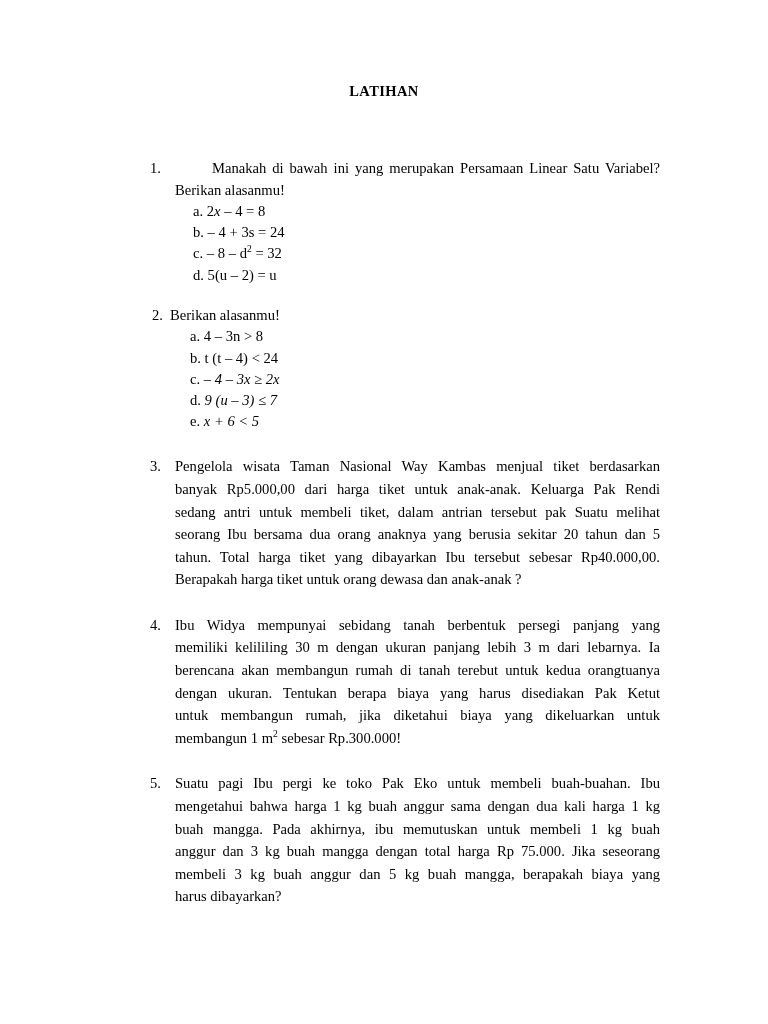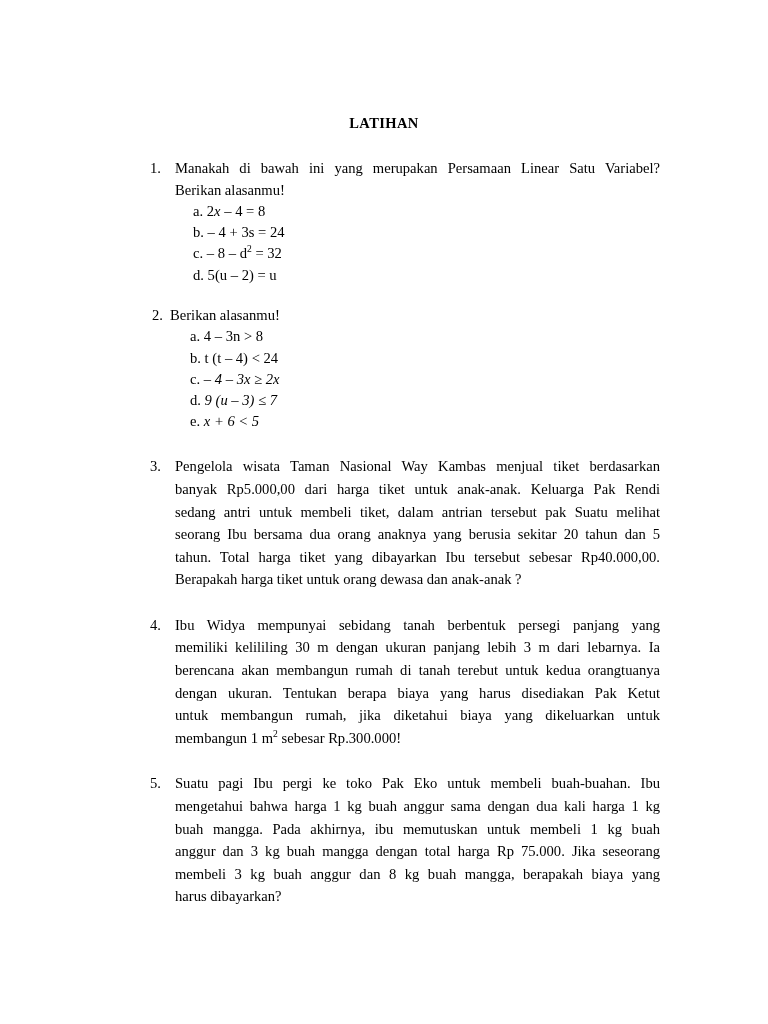--- a/index.html
+++ b/index.html
@@ -27,7 +27,7 @@
   .doc-title {
     position: absolute;
     left: 0;
-    top: 115px;
+    top: 83px;
     width: 768px;
     text-align: center;
     font-weight: bold;

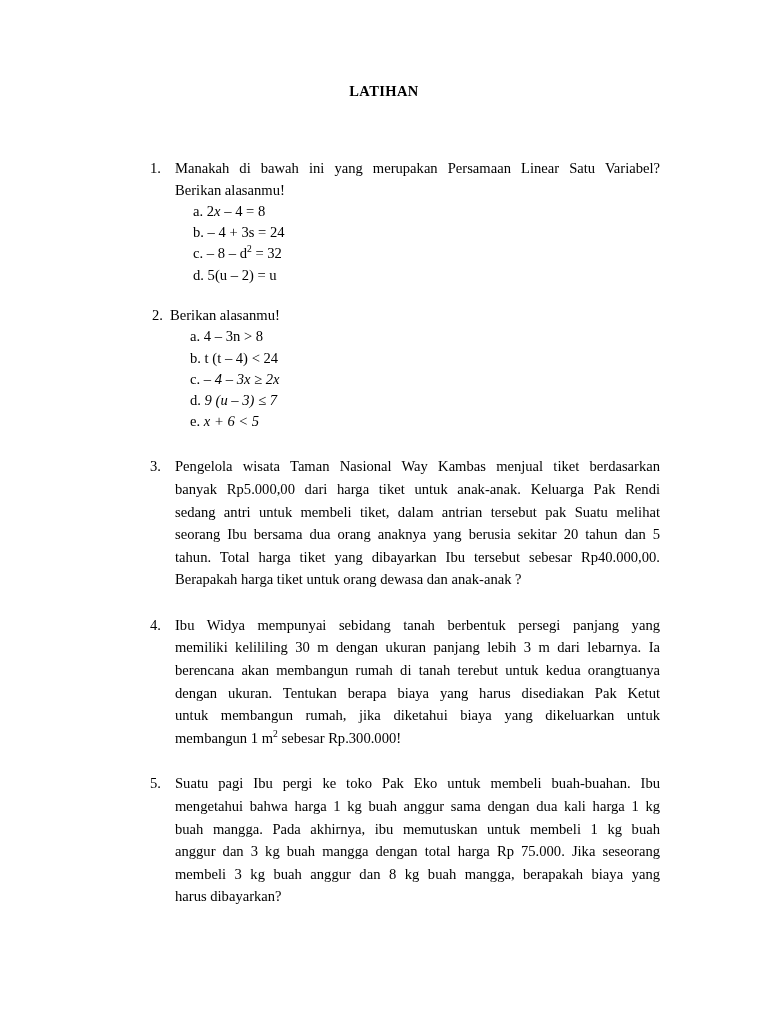--- a/index.html
+++ b/index.html
@@ -79,6 +79,7 @@
     text-align: justify;
     text-align-last: justify;
     white-space: nowrap;
+    margin-left: 37px;
   }
   .q-head .lastline {
     display: block;

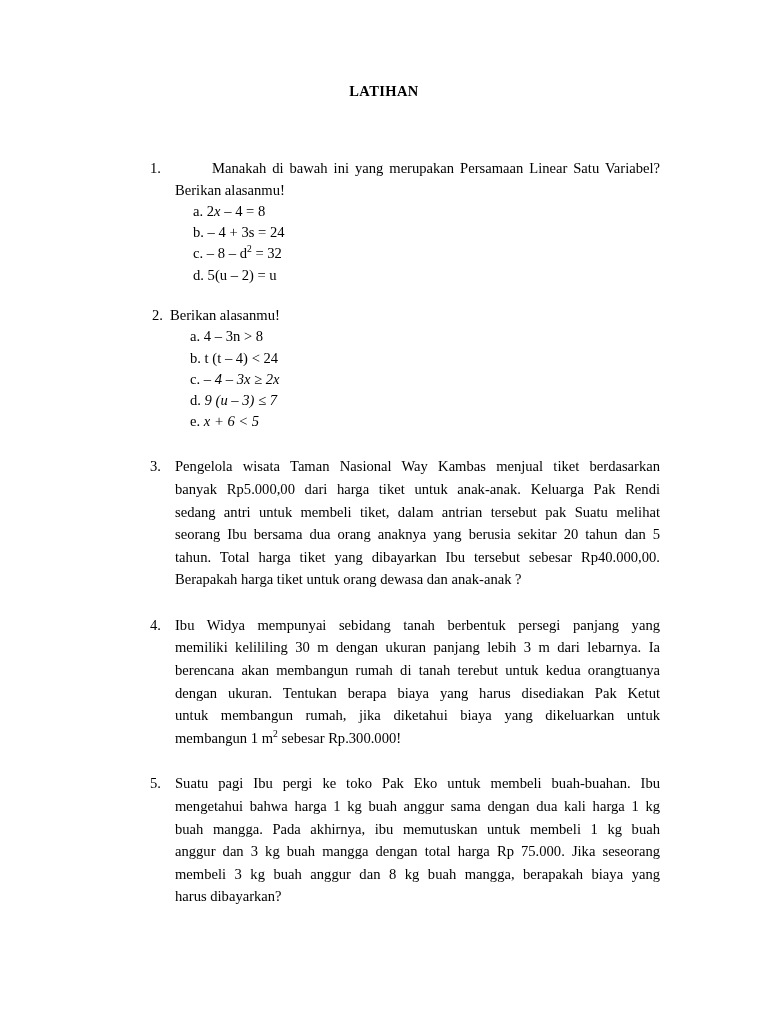--- a/index.html
+++ b/index.html
@@ -235,7 +235,7 @@
         <span class="pline">mengetahui bahwa harga 1 kg buah anggur sama dengan dua kali harga 1 kg</span>
         <span class="pline">buah mangga. Pada akhirnya, ibu memutuskan untuk membeli 1 kg buah</span>
         <span class="pline">anggur dan 3 kg buah mangga dengan total harga Rp 75.000. Jika seseorang</span>
-        <span class="pline">membeli 3 kg buah anggur dan 8 kg buah mangga, berapakah biaya yang</span>
+        <span class="pline">membeli 3 kg buah anggur dan 5 kg buah mangga, berapakah biaya yang</span>
         <span class="pline last">harus dibayarkan?</span>
       </div>
     </div>

